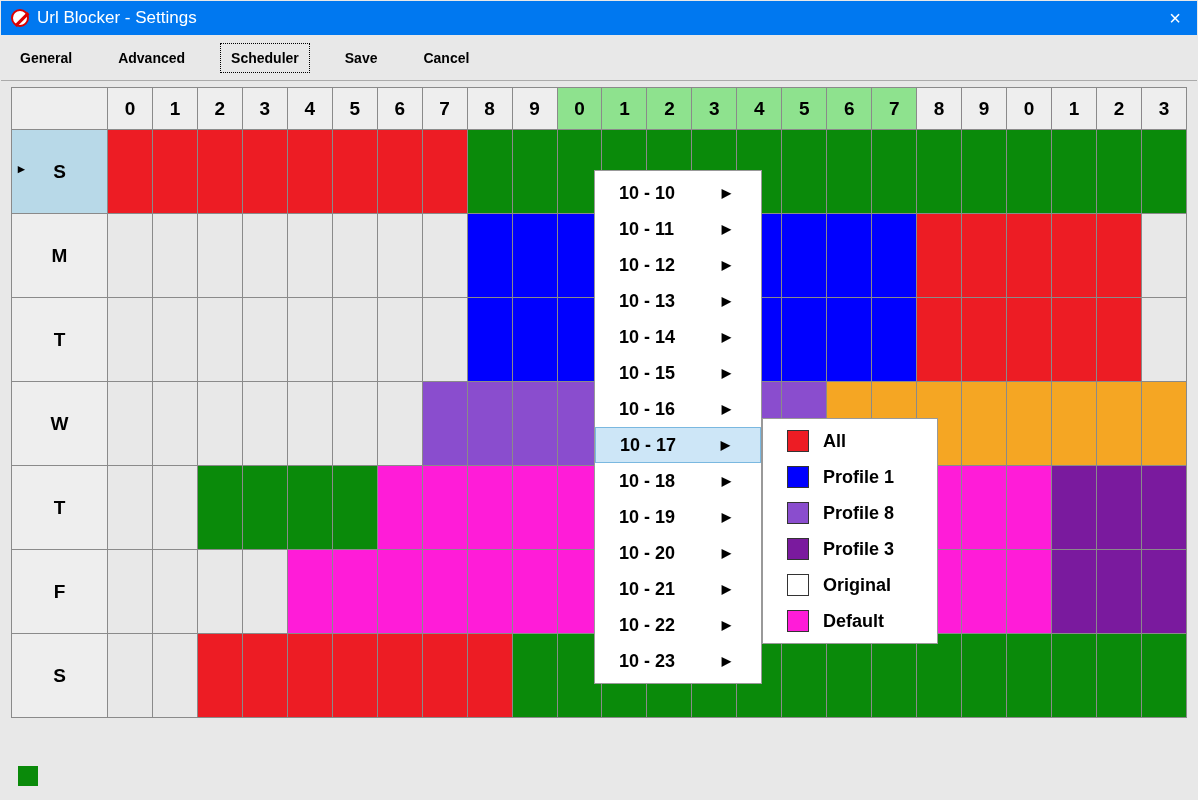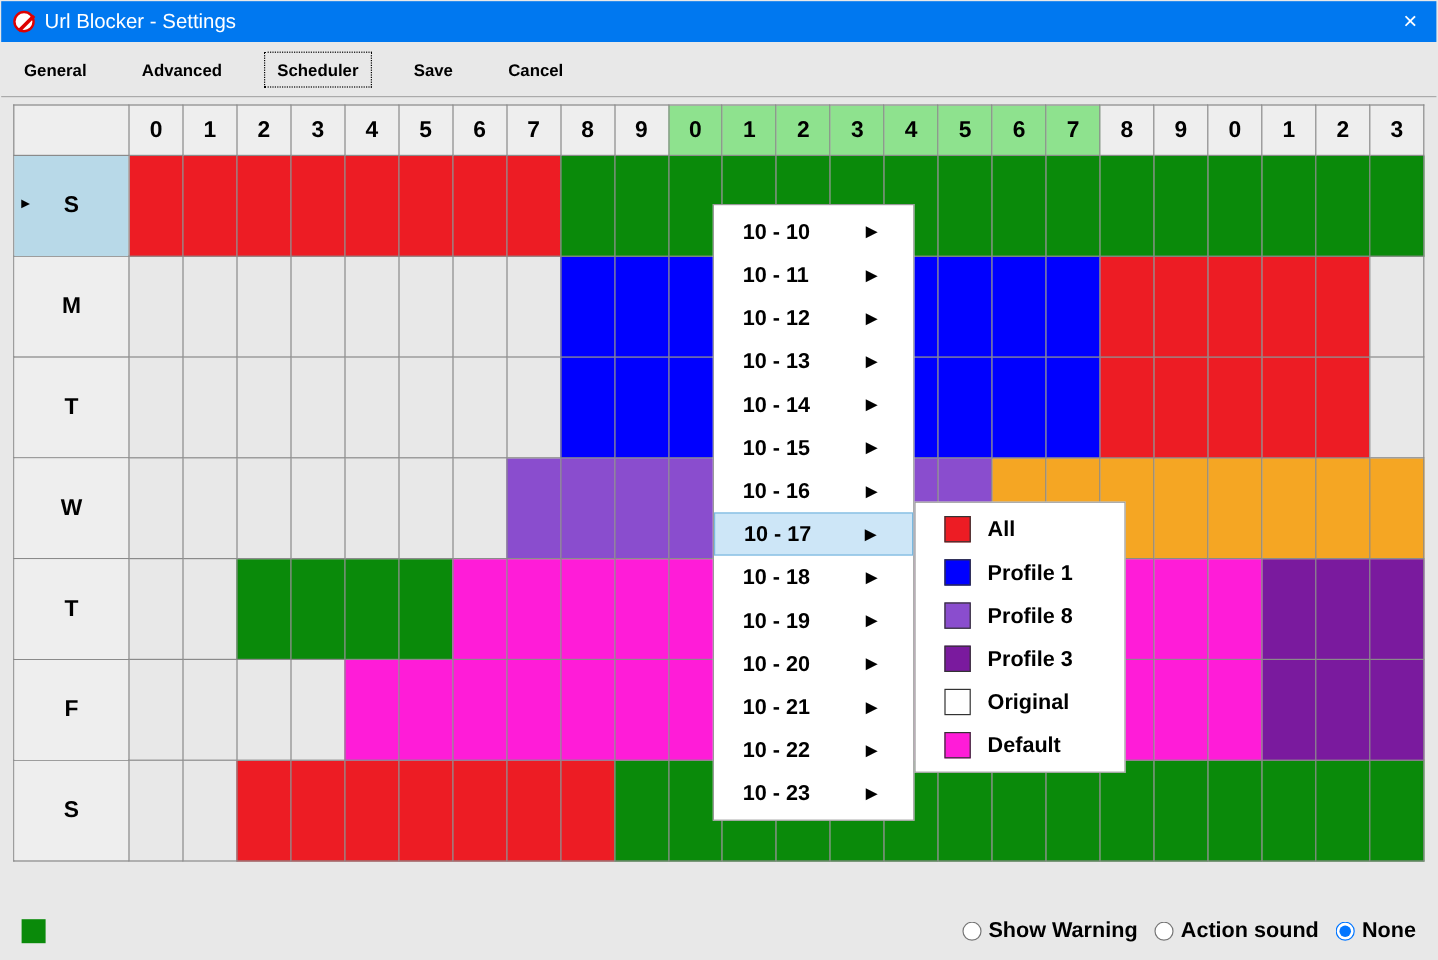--- a/index.html
+++ b/index.html
@@ -363,20 +363,6 @@
 
 <div class="statusbar">
   <span class="sw" id="status-sw" style="background: rgb(10, 138, 10);"></span>
-  <div class="opts">
-    <label>
-        <input type="radio" name="sopt" style="">
-        <span>Show Warning</span>
-      </label>
-    <label>
-        <input type="radio" name="sopt" style="">
-        <span>Action sound</span>
-      </label>
-    <label>
-        <input type="radio" name="sopt" checked="" style="">
-        <span>None</span>
-      </label>
-  </div>
 </div>
 
 </body></html>

